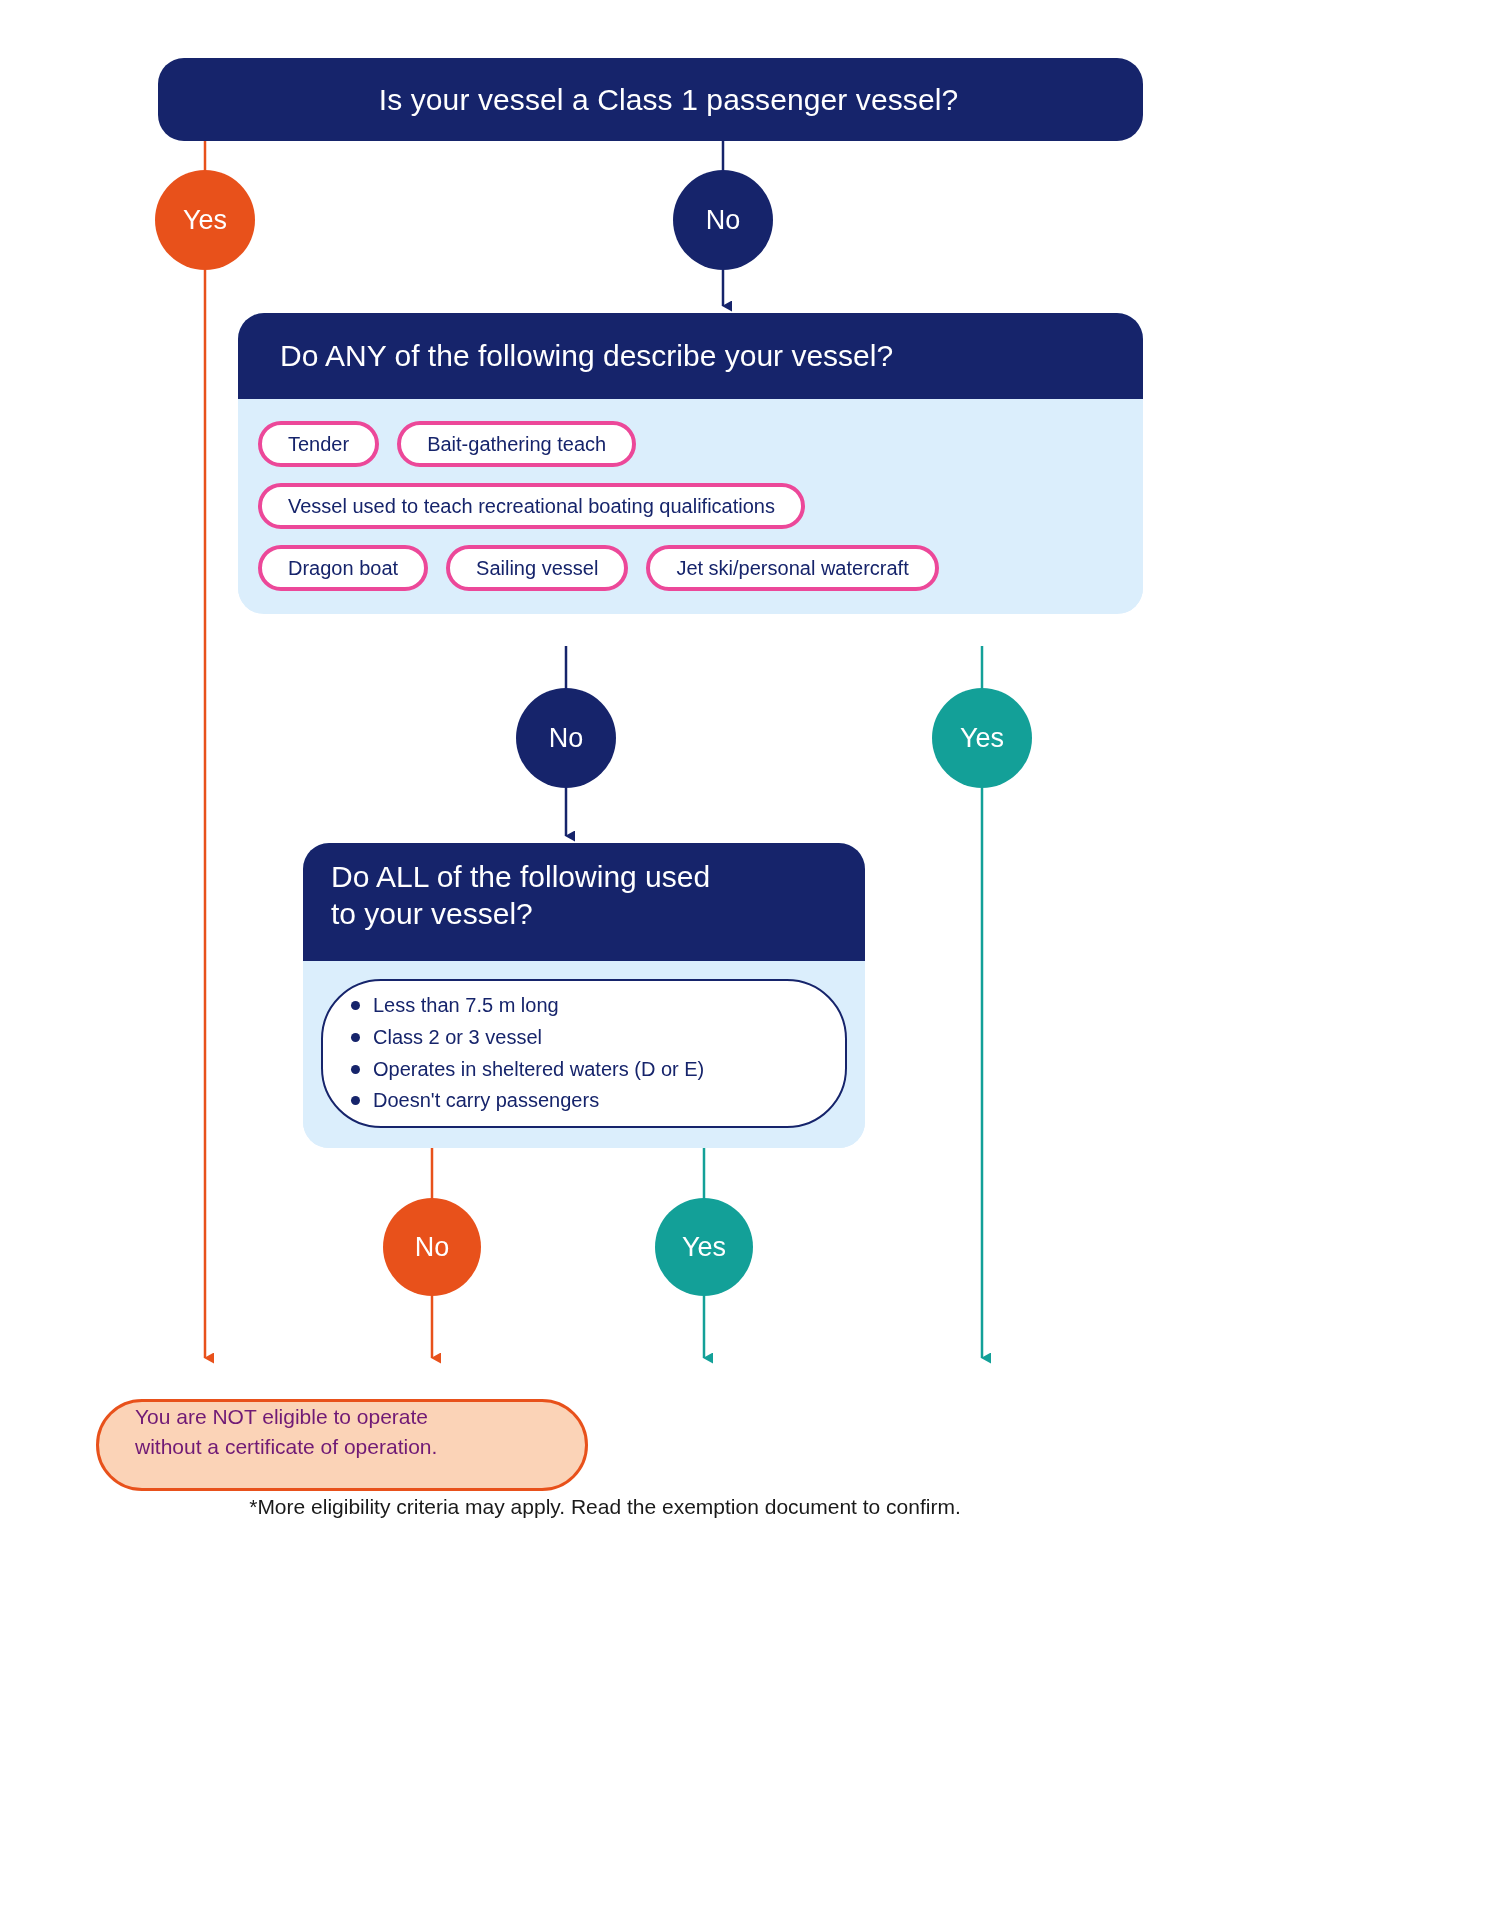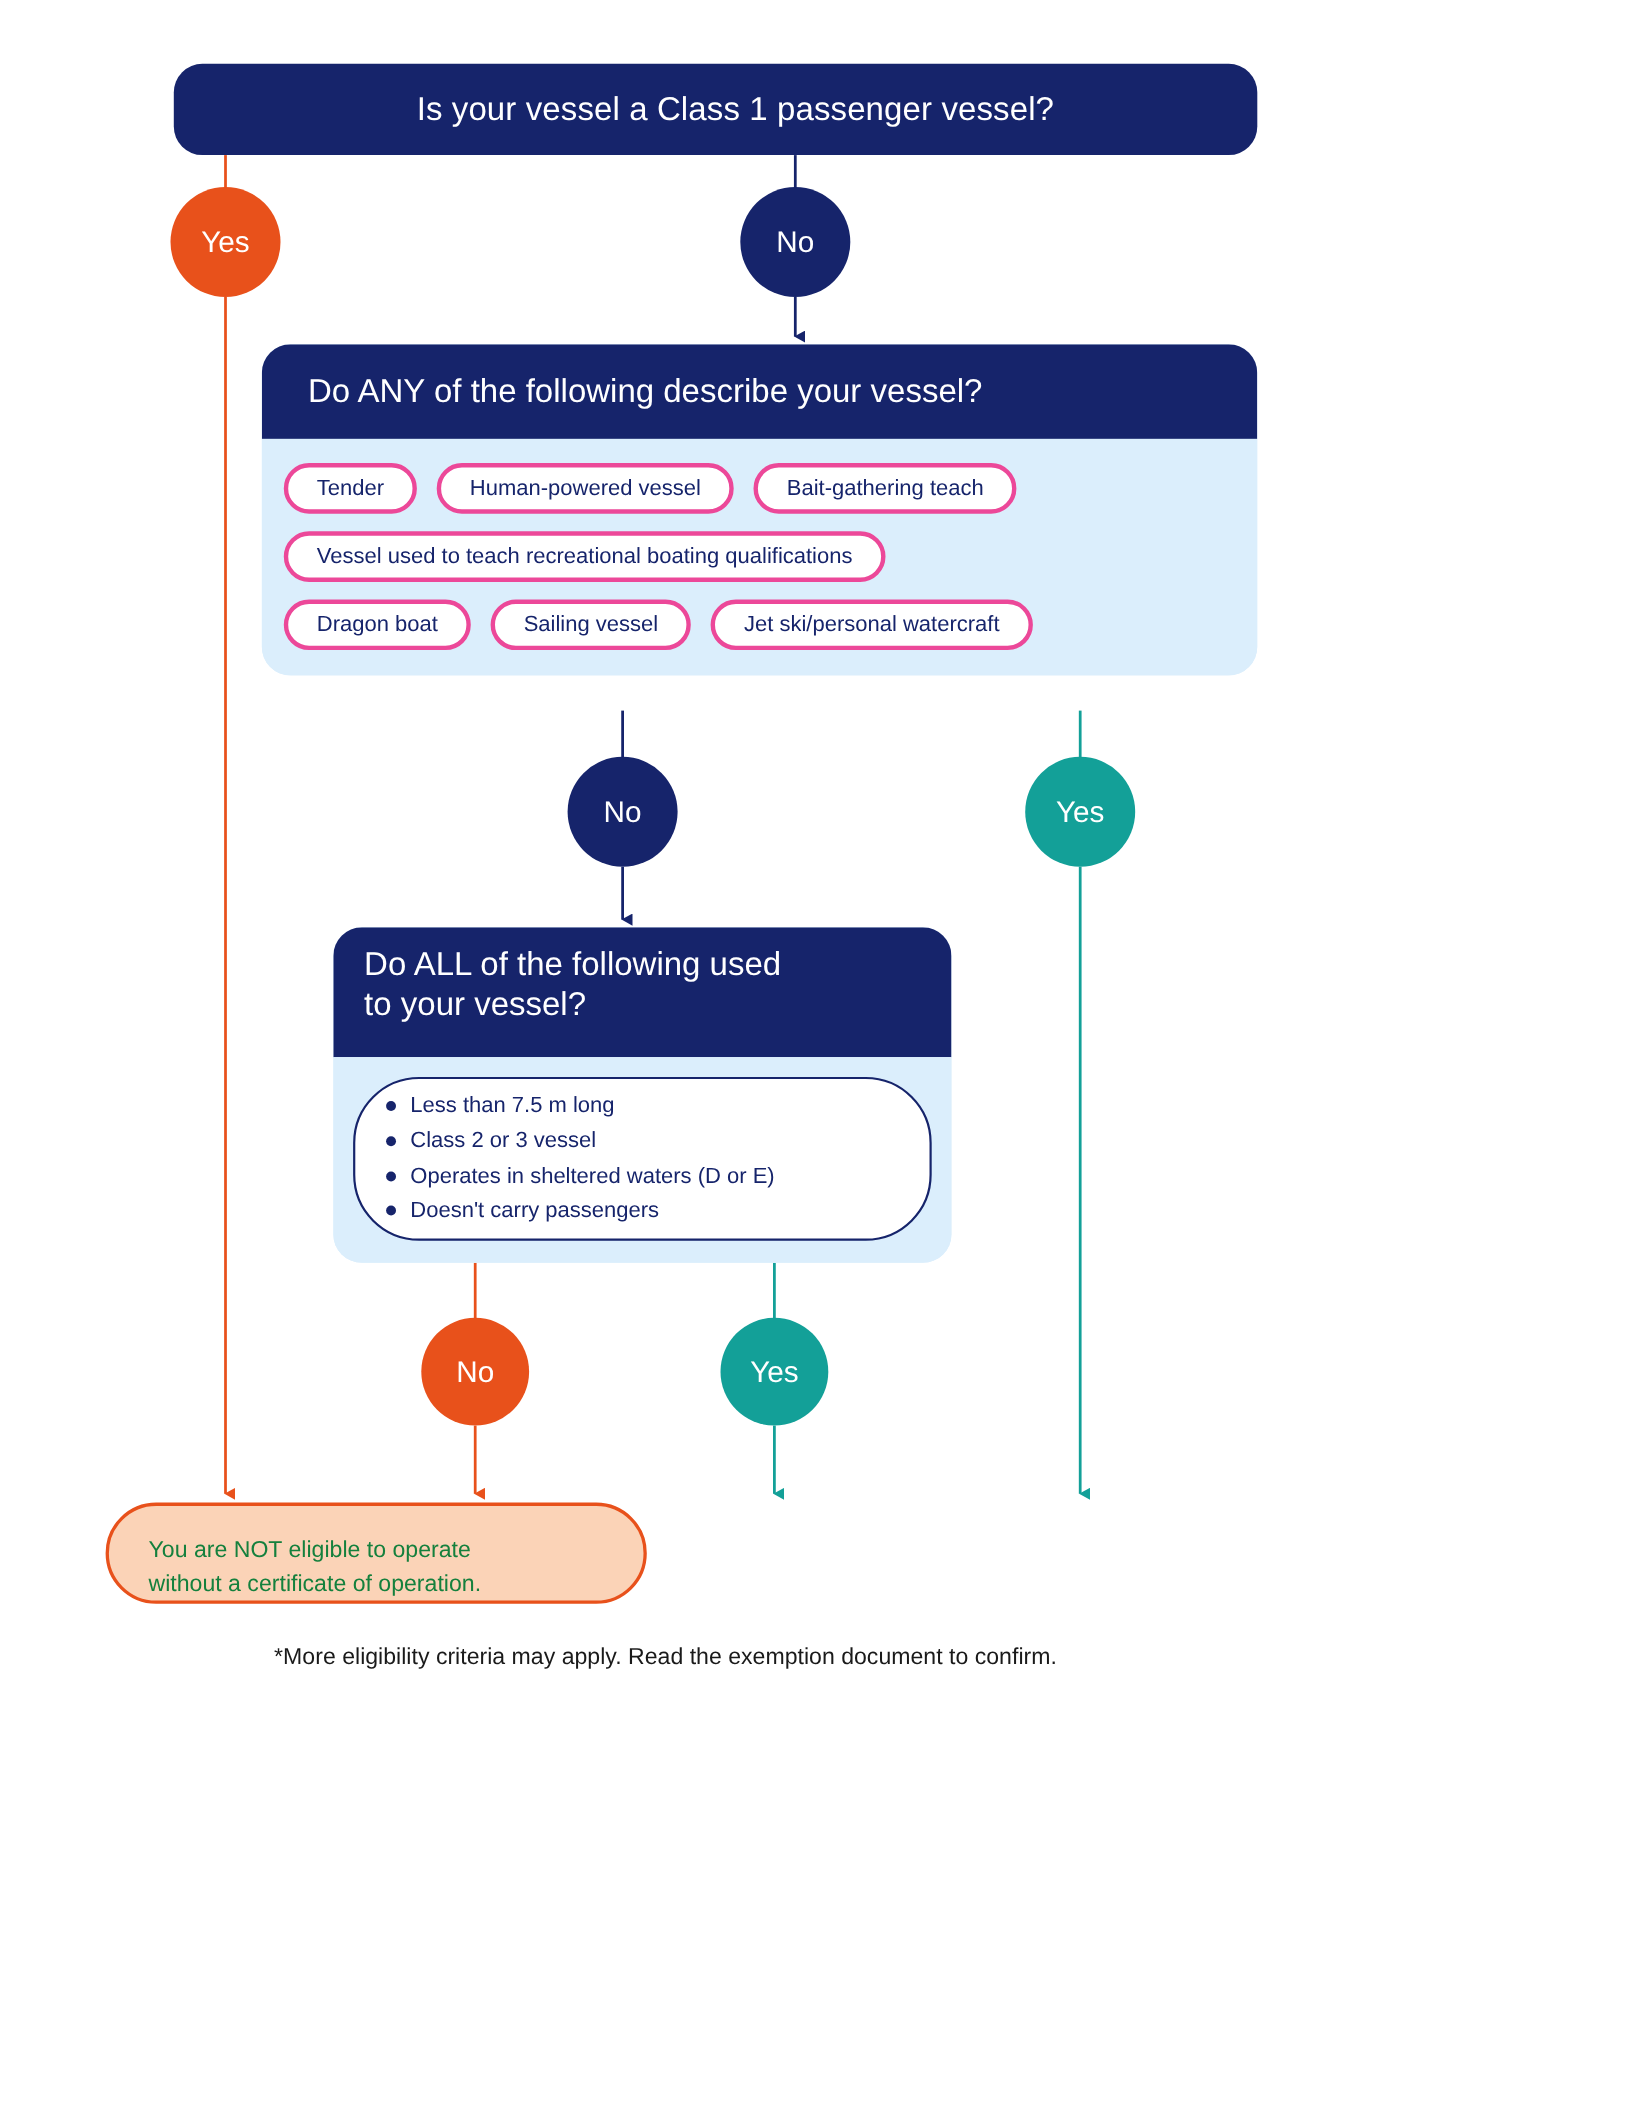--- a/index.html
+++ b/index.html
@@ -264,7 +264,6 @@
     <div class="qbox-body">
       <div class="pill-row">
         <div class="pill">Tender</div>
-        <div class="pill">Human-powered vessel</div>
         <div class="pill">Bait-gathering teach</div>
       </div>
       <div class="pill-row">

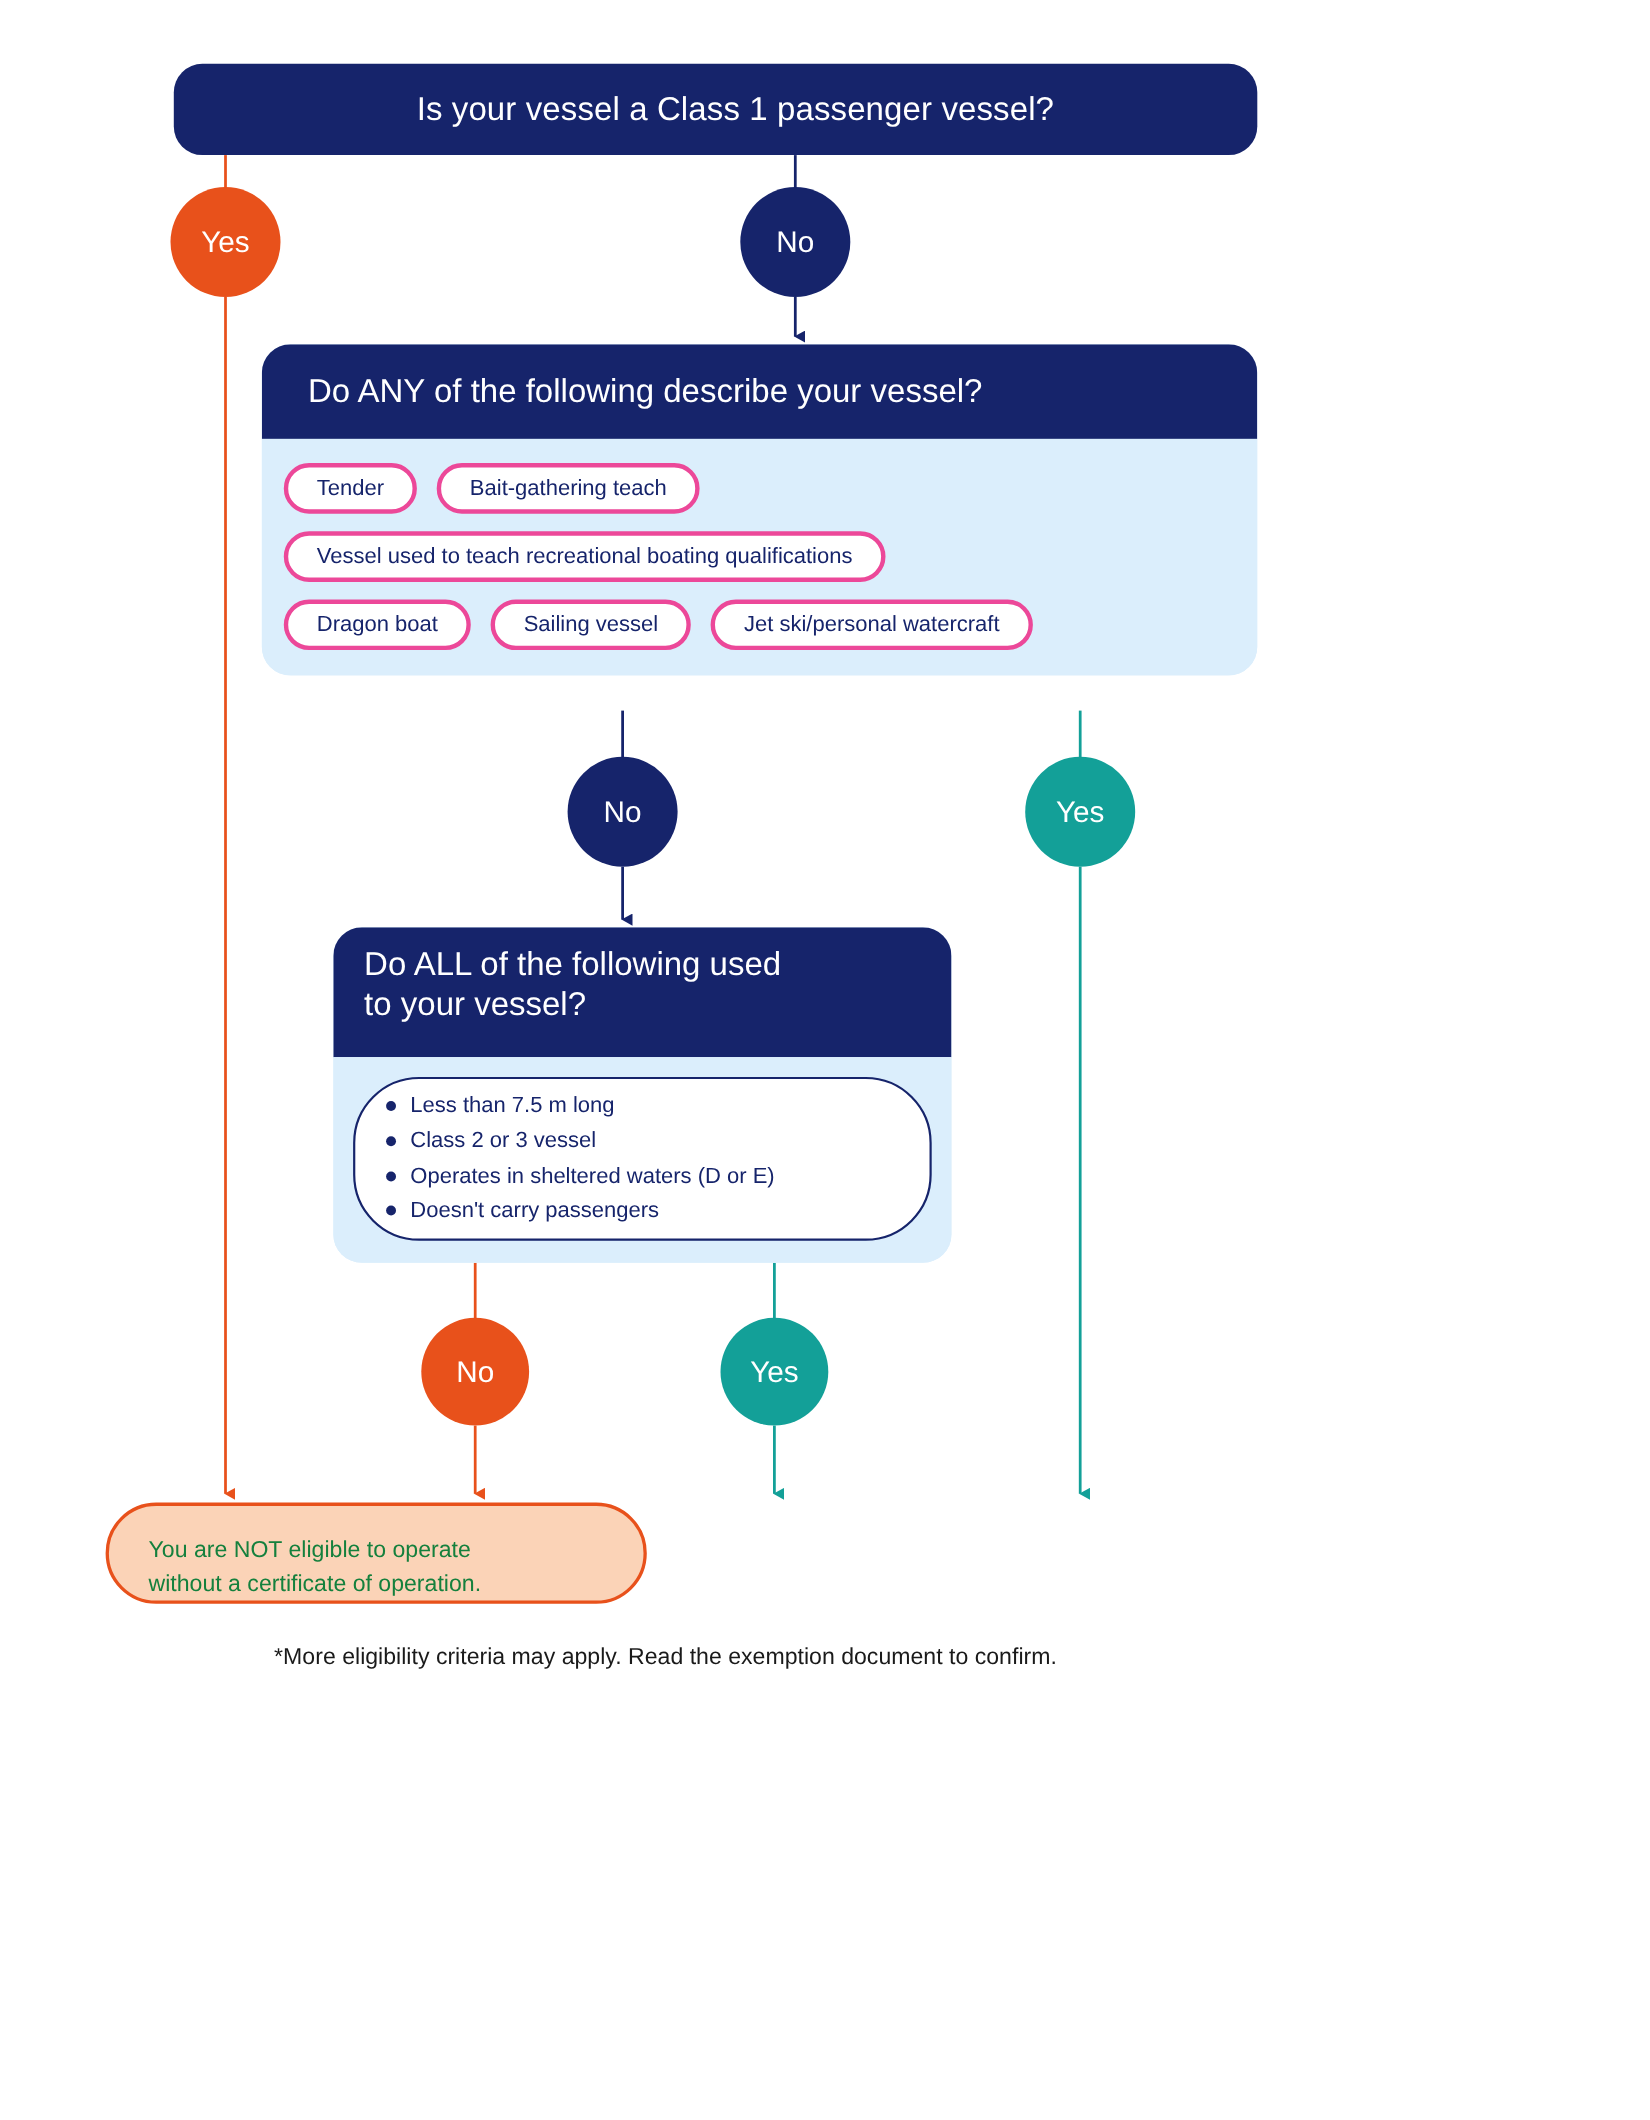--- a/index.html
+++ b/index.html
@@ -174,12 +174,13 @@
   .outcome {
     border-radius: 999px;
     display: flex;
-    align-items: flex-end;
+    align-items: flex-start;
     box-sizing: border-box;
     font-size: 21px;
     line-height: 1.45;
-    color: #15803d;
+    color: #701a75;
     padding: 0 36px;
+    margin-top: 33px;
   }
   .outcome-not {
     left: 96px; top: 1366px; width: 492px; height: 92px;

